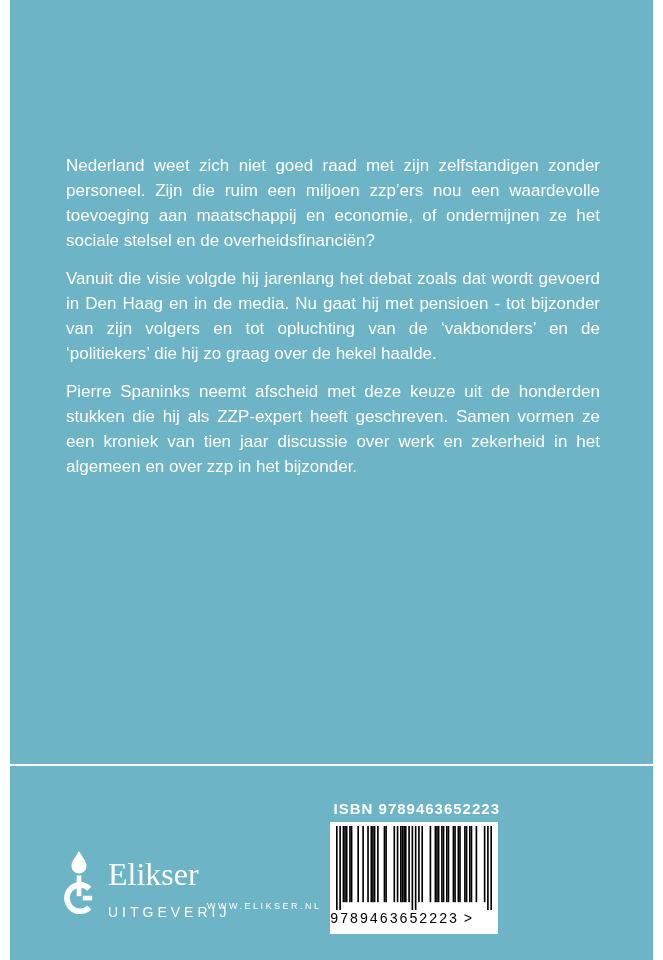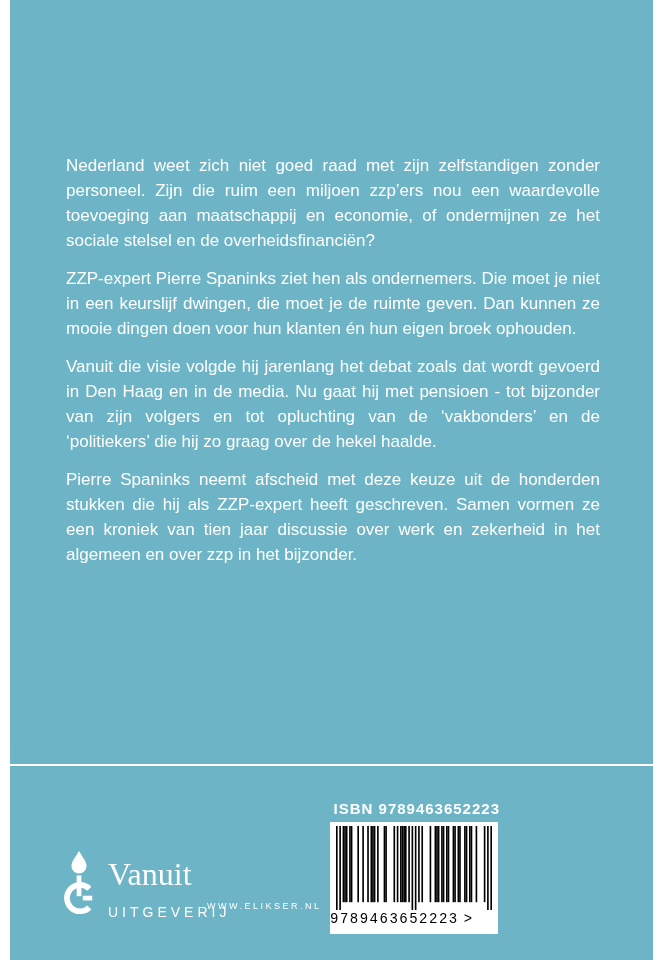--- a/index.html
+++ b/index.html
@@ -133,7 +133,6 @@
 
   <div class="blurb">
     <p>Nederland weet zich niet goed raad met zijn zelfstandigen zonder personeel. Zijn die ruim een miljoen zzp’ers nou een waardevolle toevoeging aan maatschappij en economie, of ondermijnen ze het sociale stelsel en de overheidsfinanciën?</p>
-    <p>ZZP-expert Pierre Spaninks ziet hen als ondernemers. Die moet je niet in een keurslijf dwingen, die moet je de ruimte geven. Dan kunnen ze mooie dingen doen voor hun klanten én hun eigen broek ophouden.</p>
     <p>Vanuit die visie volgde hij jarenlang het debat zoals dat wordt gevoerd in Den Haag en in de media. Nu gaat hij met pensioen - tot bijzonder van zijn volgers en tot opluchting van de ‘vakbonders’ en de ‘politiekers’ die hij zo graag over de hekel haalde.</p>
     <p>Pierre Spaninks neemt afscheid met deze keuze uit de honderden stukken die hij als ZZP-expert heeft geschreven. Samen vormen ze een kroniek van tien jaar discussie over werk en zekerheid in het algemeen en over zzp in het bijzonder.</p>
   </div>

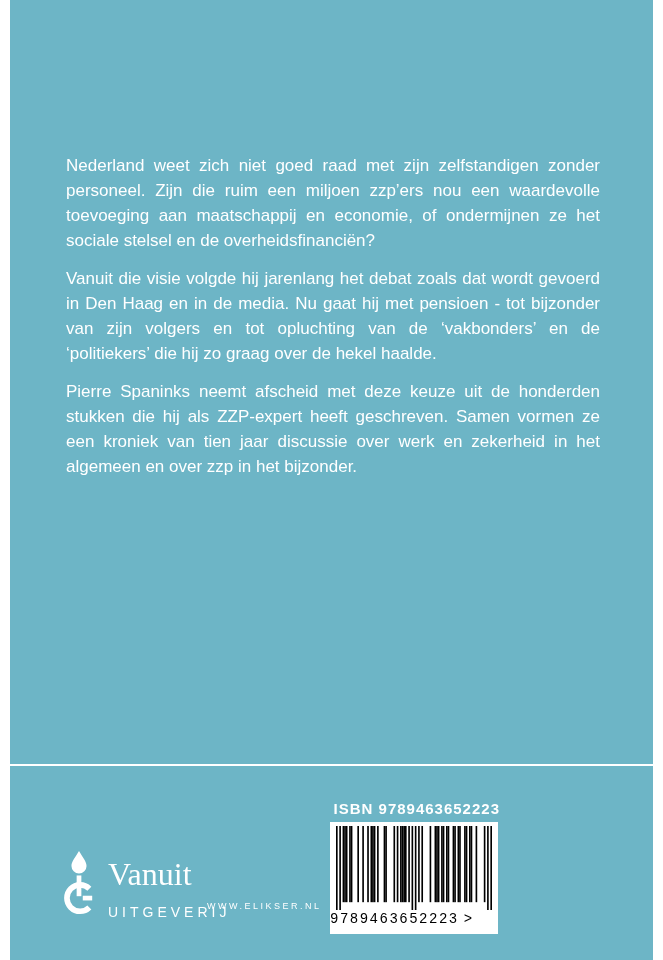--- a/index.html
+++ b/index.html
@@ -205,7 +205,7 @@
       <rect x="26" y="48.5" width="10" height="5" fill="#ffffff"></rect>
     </svg>
     <div class="pub-text">
-      <div class="pub-name">Vanuit</div>
+      <div class="pub-name">Elikser</div>
       <div class="pub-type">UITGEVERIJ</div>
     </div>
   </div>

